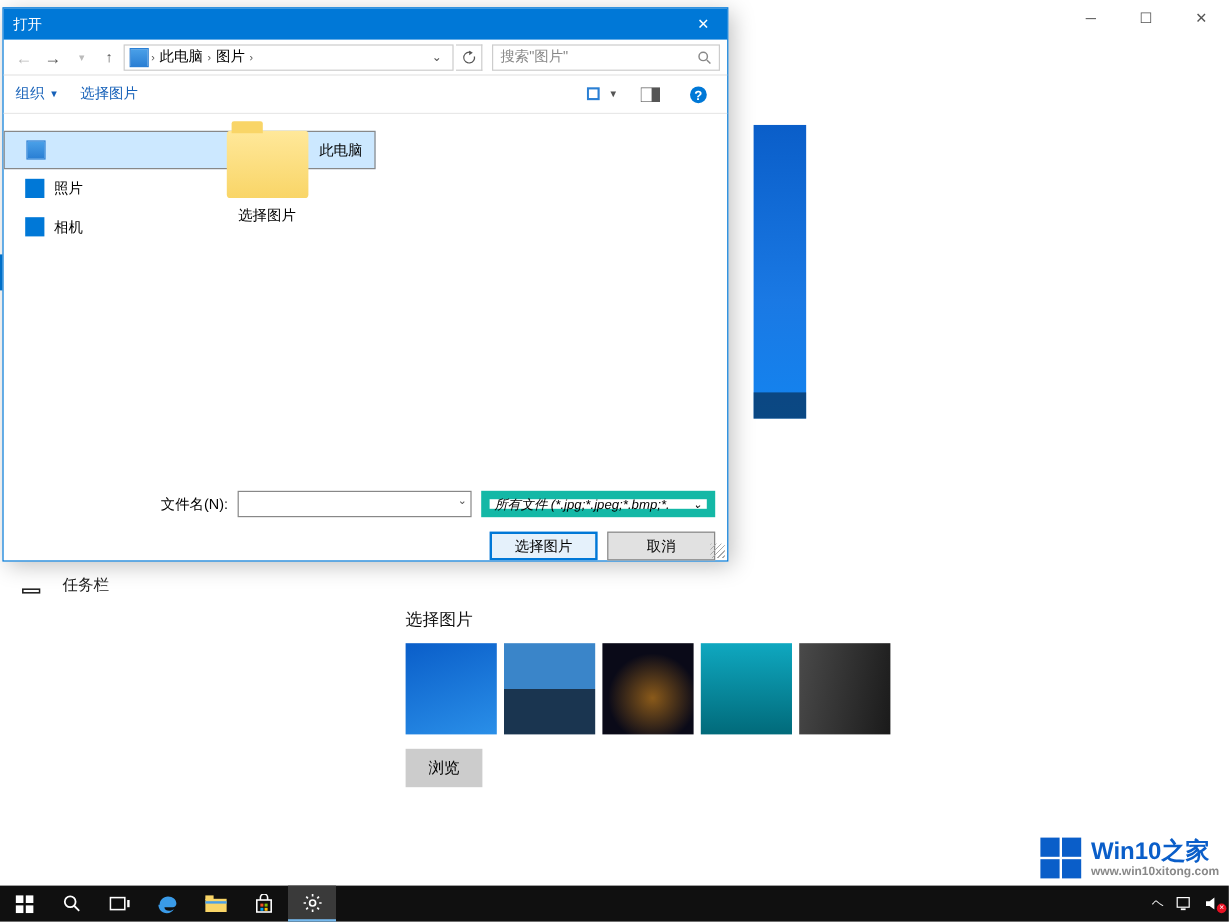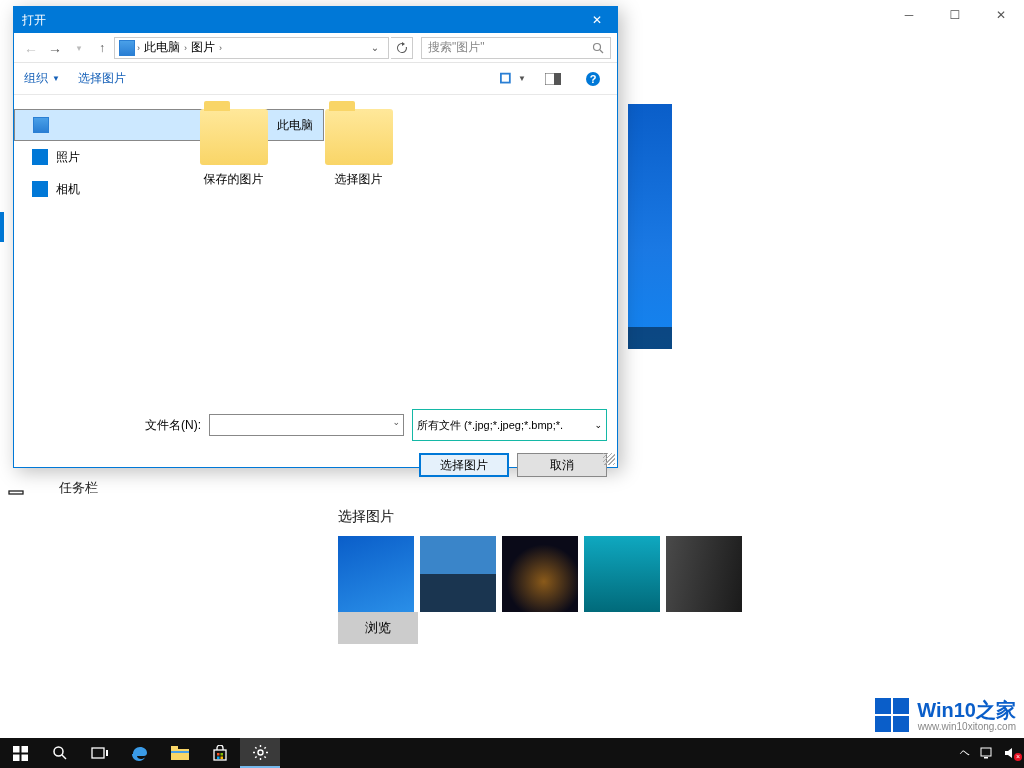--- a/index.html
+++ b/index.html
@@ -28,7 +28,7 @@
 .chev { font-size:11px; color:#555;}
 
 
-.dialog { position:absolute; left:13px; top:6px; width:605px; height:462px; background:#fff; border:1px solid #0078d7; box-shadow:4px 4px 18px rgba(0,0,0,0.25);}
+.dialog { position:absolute; left:2px; top:6px; width:605px; height:462px; background:#fff; border:1px solid #0078d7; box-shadow:4px 4px 18px rgba(0,0,0,0.25);}
 .dlg-titlebar{height:26px; background:#0078d7; color:#fff; display:flex; align-items:center; justify-content:space-between; padding-left:8px; font-size:12px;}
 .dlg-close{width:40px;height:26px;display:flex;align-items:center;justify-content:center;}
 .dlg-nav{height:30px;display:flex;align-items:center;padding:4px 6px;gap:2px;border-bottom:1px solid #e5e5e5;}

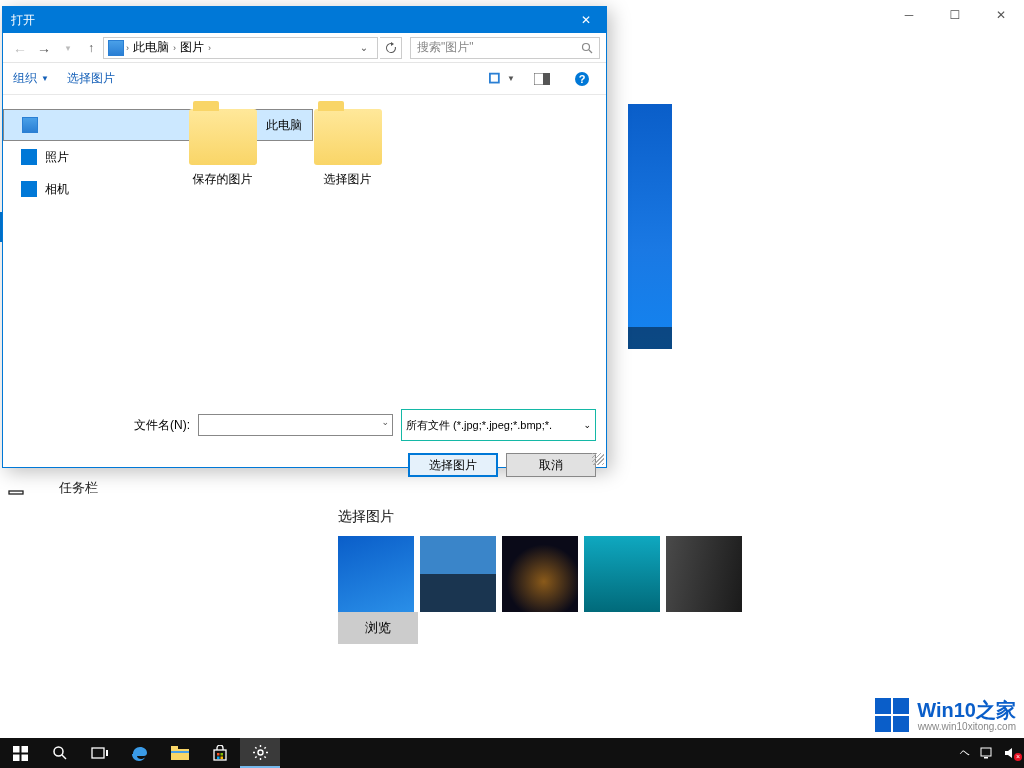--- a/index.html
+++ b/index.html
@@ -208,10 +208,6 @@
     <div class="dlg-content">
       <div class="folder-item">
         <div class="folder-icon"></div>
-        <div>保存的图片</div>
-      </div>
-      <div class="folder-item">
-        <div class="folder-icon"></div>
         <div>选择图片</div>
       </div>
     </div>

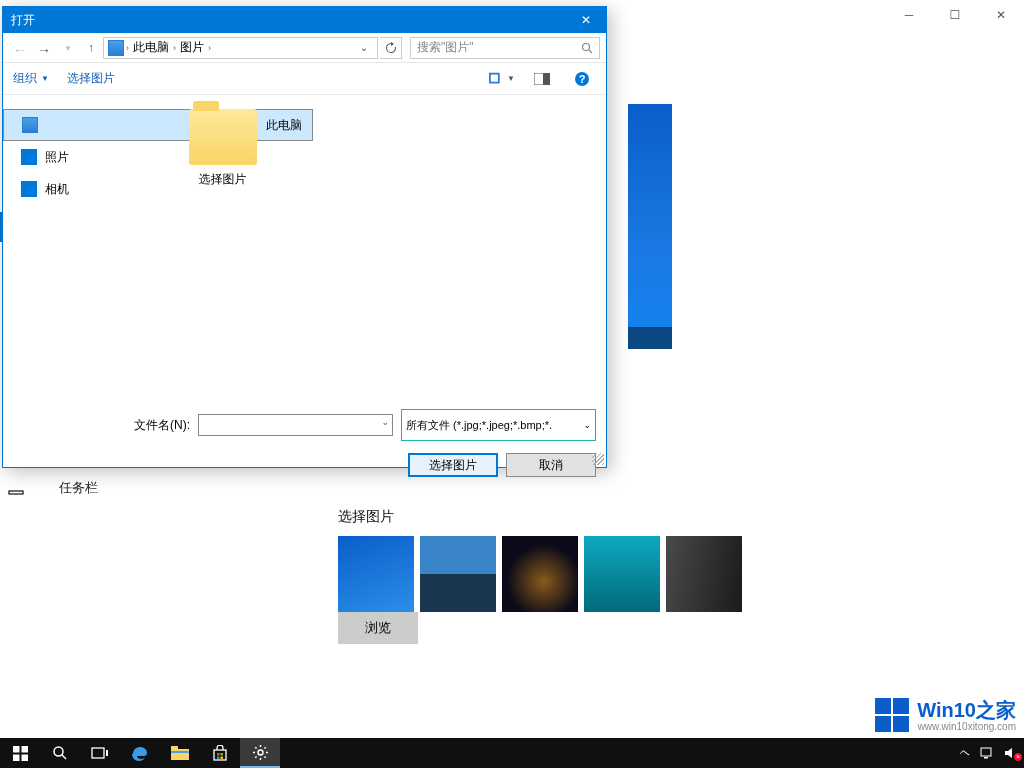--- a/index.html
+++ b/index.html
@@ -58,7 +58,7 @@
 .fn-row{display:flex;align-items:center;gap:8px;justify-content:flex-end;}
 .fn-label{font-size:12px;}
 .fn-input{width:195px;height:22px;border:1px solid #888;}
-.fn-combo{width:195px;height:32px;border:1px solid #14b8a6;font-size:11px;display:flex;align-items:center;padding:0 4px;justify-content:space-between;}
+.fn-combo{width:195px;height:22px;border:7px solid #14b8a6;font-size:11px;display:flex;align-items:center;padding:0 4px;justify-content:space-between;font-style:italic;}
 .btn-row{display:flex;gap:8px;justify-content:flex-end;margin-top:12px;}
 .dlg-btn{width:90px;height:24px;border:1px solid #888;background:#e1e1e1;font-size:12px;}
 .dlg-btn.primary{border:2px solid #0078d7;background:#e5f1fb;}

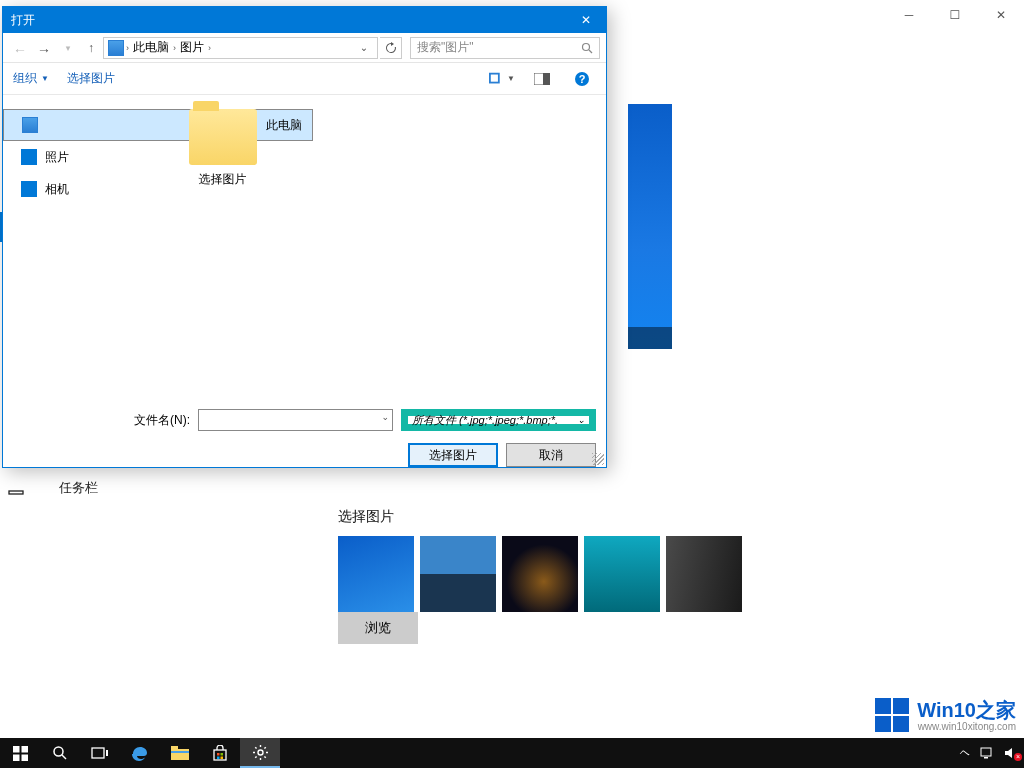--- a/index.html
+++ b/index.html
@@ -11,7 +11,7 @@
 .settings-titlebar .ctrl { width: 46px; height: 30px; display: flex; align-items: center; justify-content: center; color: #555; }
 .settings-body { display: flex; height: calc(100% - 30px); }
 .sidebar-left { width: 322px; background: #fff; padding-top: 440px;}
-.sidebar-item { display: flex; align-items: center; height: 36px; padding-left: 8px; color: #222; gap: 35px; font-size: 13px;}
+.sidebar-item { display: flex; align-items: center; height: 36px; padding-left: 18px; color: #222; gap: 18px; font-size: 13px;}
 .sidebar-item .sbicon { width: 16px; height: 16px; display:inline-block; }
 
 .settings-main { flex: 1; padding: 0 0 0 16px; }

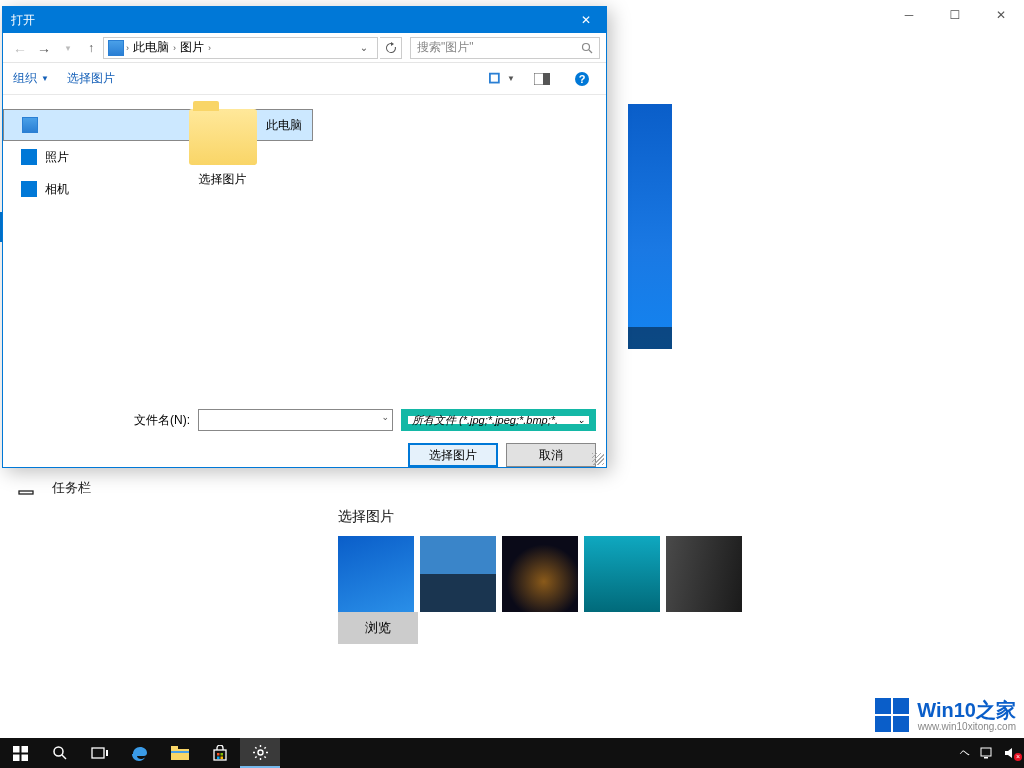--- a/index.html
+++ b/index.html
@@ -23,7 +23,7 @@
 .section-title { font-size:14px; color:#111; margin-top:18px; margin-bottom:10px;}
 .thumbs { display:flex; gap:6px; margin-top:6px;}
 .thumb { width:76px; height:76px; background:#375a8a;}
-.btn-browse { width:80px; height:32px; background:#ccc; border:none; margin-top:0; font-size:13px;}
+.btn-browse { width:64px; height:32px; background:#ccc; border:none; margin-top:12px; font-size:13px;}
 .sel { width:310px; height:32px; border:1px solid #888; display:flex; align-items:center; justify-content:space-between; padding:0 10px; margin-top:8px; font-size:13px;}
 .chev { font-size:11px; color:#555;}
 

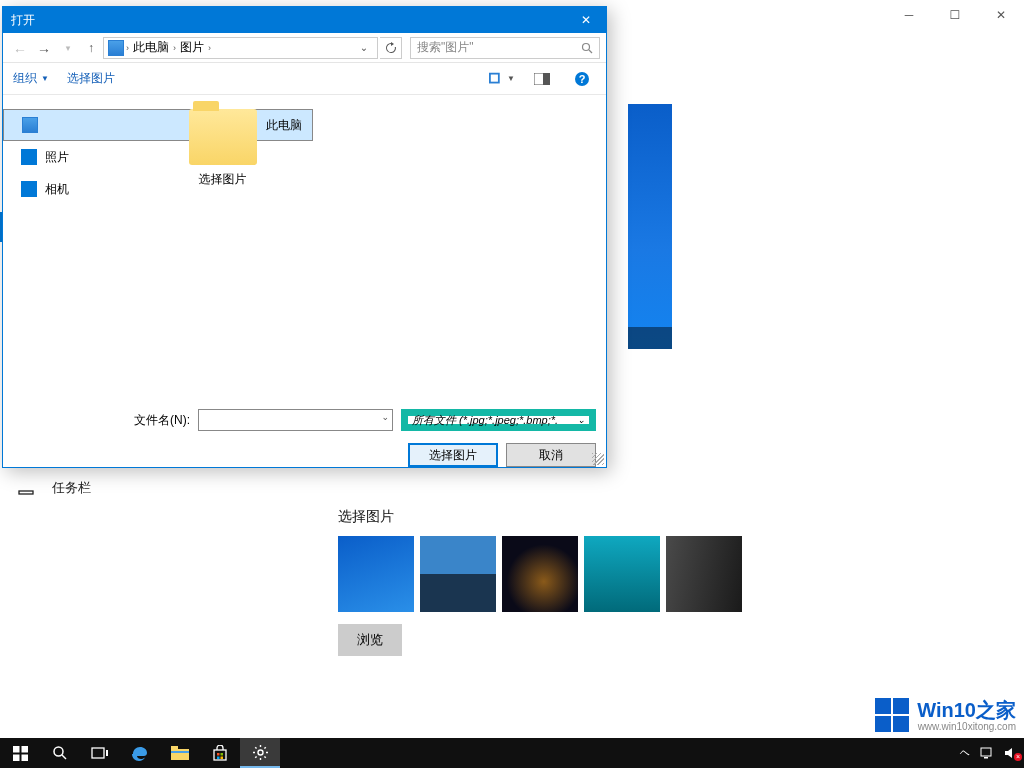--- a/index.html
+++ b/index.html
@@ -76,7 +76,7 @@
 .wm-logo span{background:#0a5ec9;}
 .wm-txt{display:flex;flex-direction:column;line-height:1.1;}
 .wm-main{font-size:20px;}
-.wm-sub{font-size:10px;color:#888;font-weight:normal;text-align:right;}
+.wm-sub{font-size:10px;color:#888;font-weight:bold;text-align:right;}
 
 svg{display:block;}
 .pc-icon{background:linear-gradient(#4aa0e8,#2a7fd4);border:1px solid #2a7fd4;}

